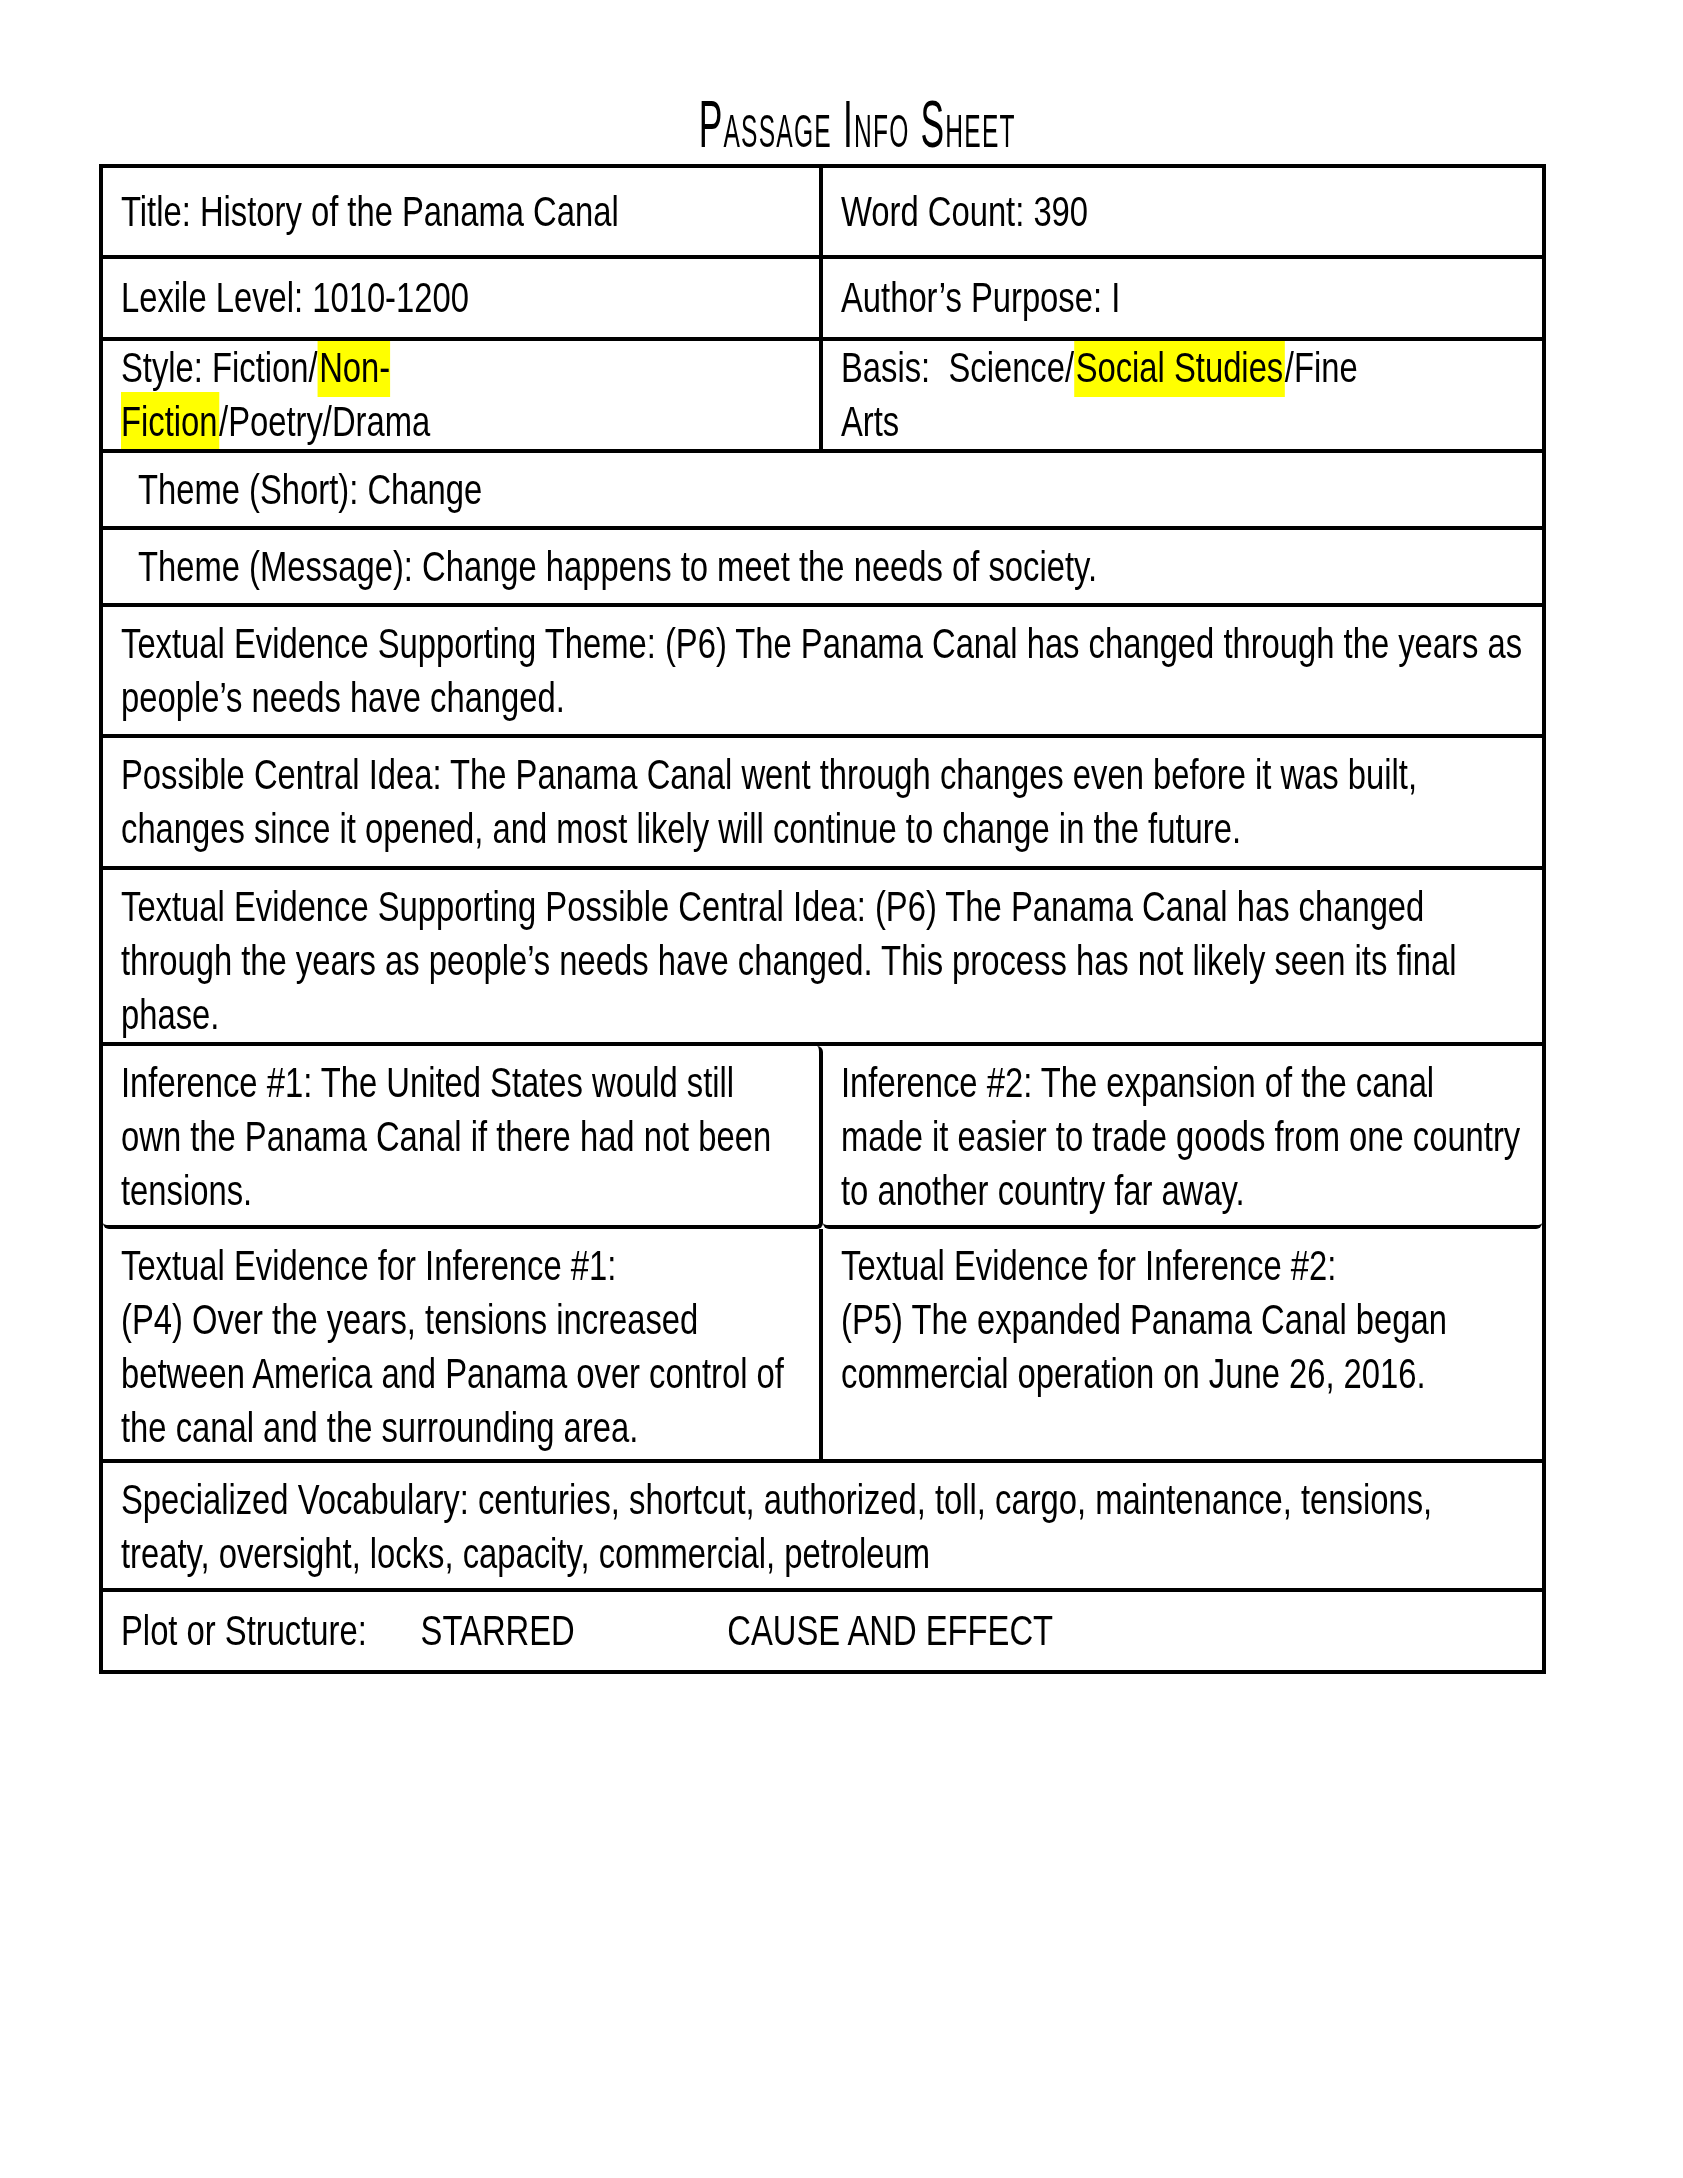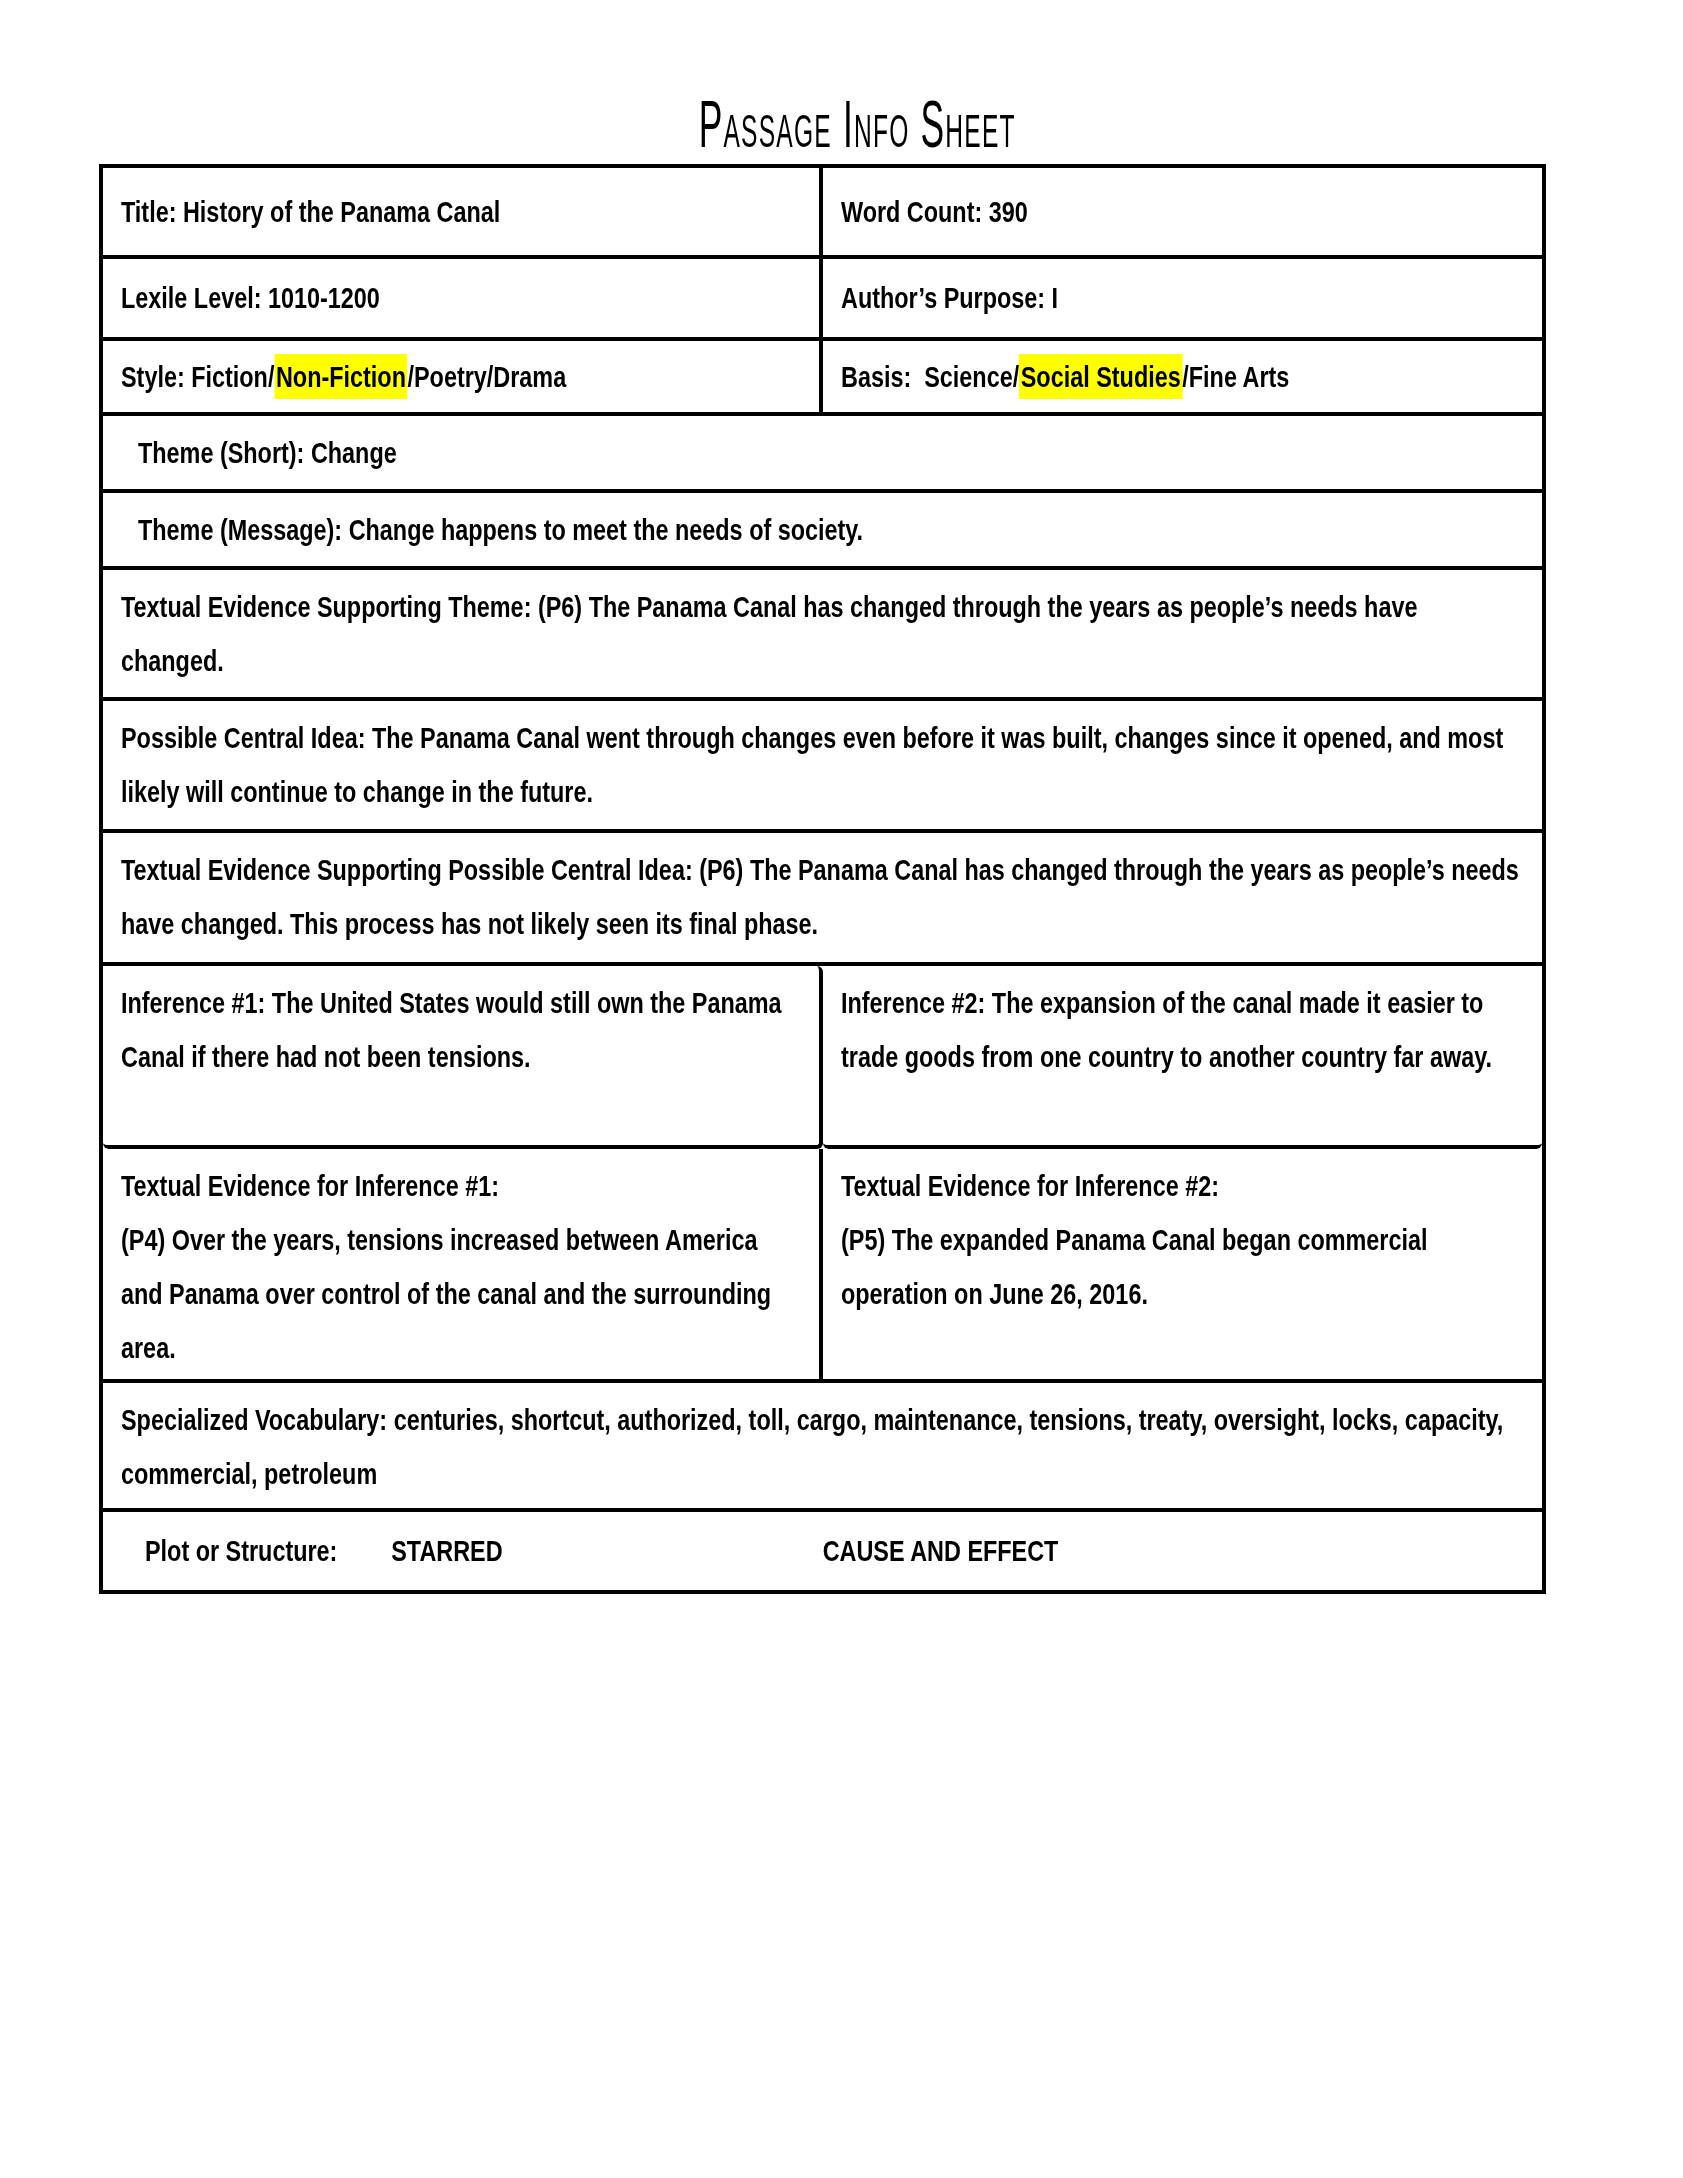--- a/index.html
+++ b/index.html
@@ -47,8 +47,8 @@
   .cell {
     border-bottom: 4px solid var(--border, #000);
     padding: 10px 18px 0 18px;
-    font-size: 30px;
-    font-weight: 700;
+    font-size: 42px;
+    font-weight: 400;
     line-height: 54px;
     overflow: hidden;
   }

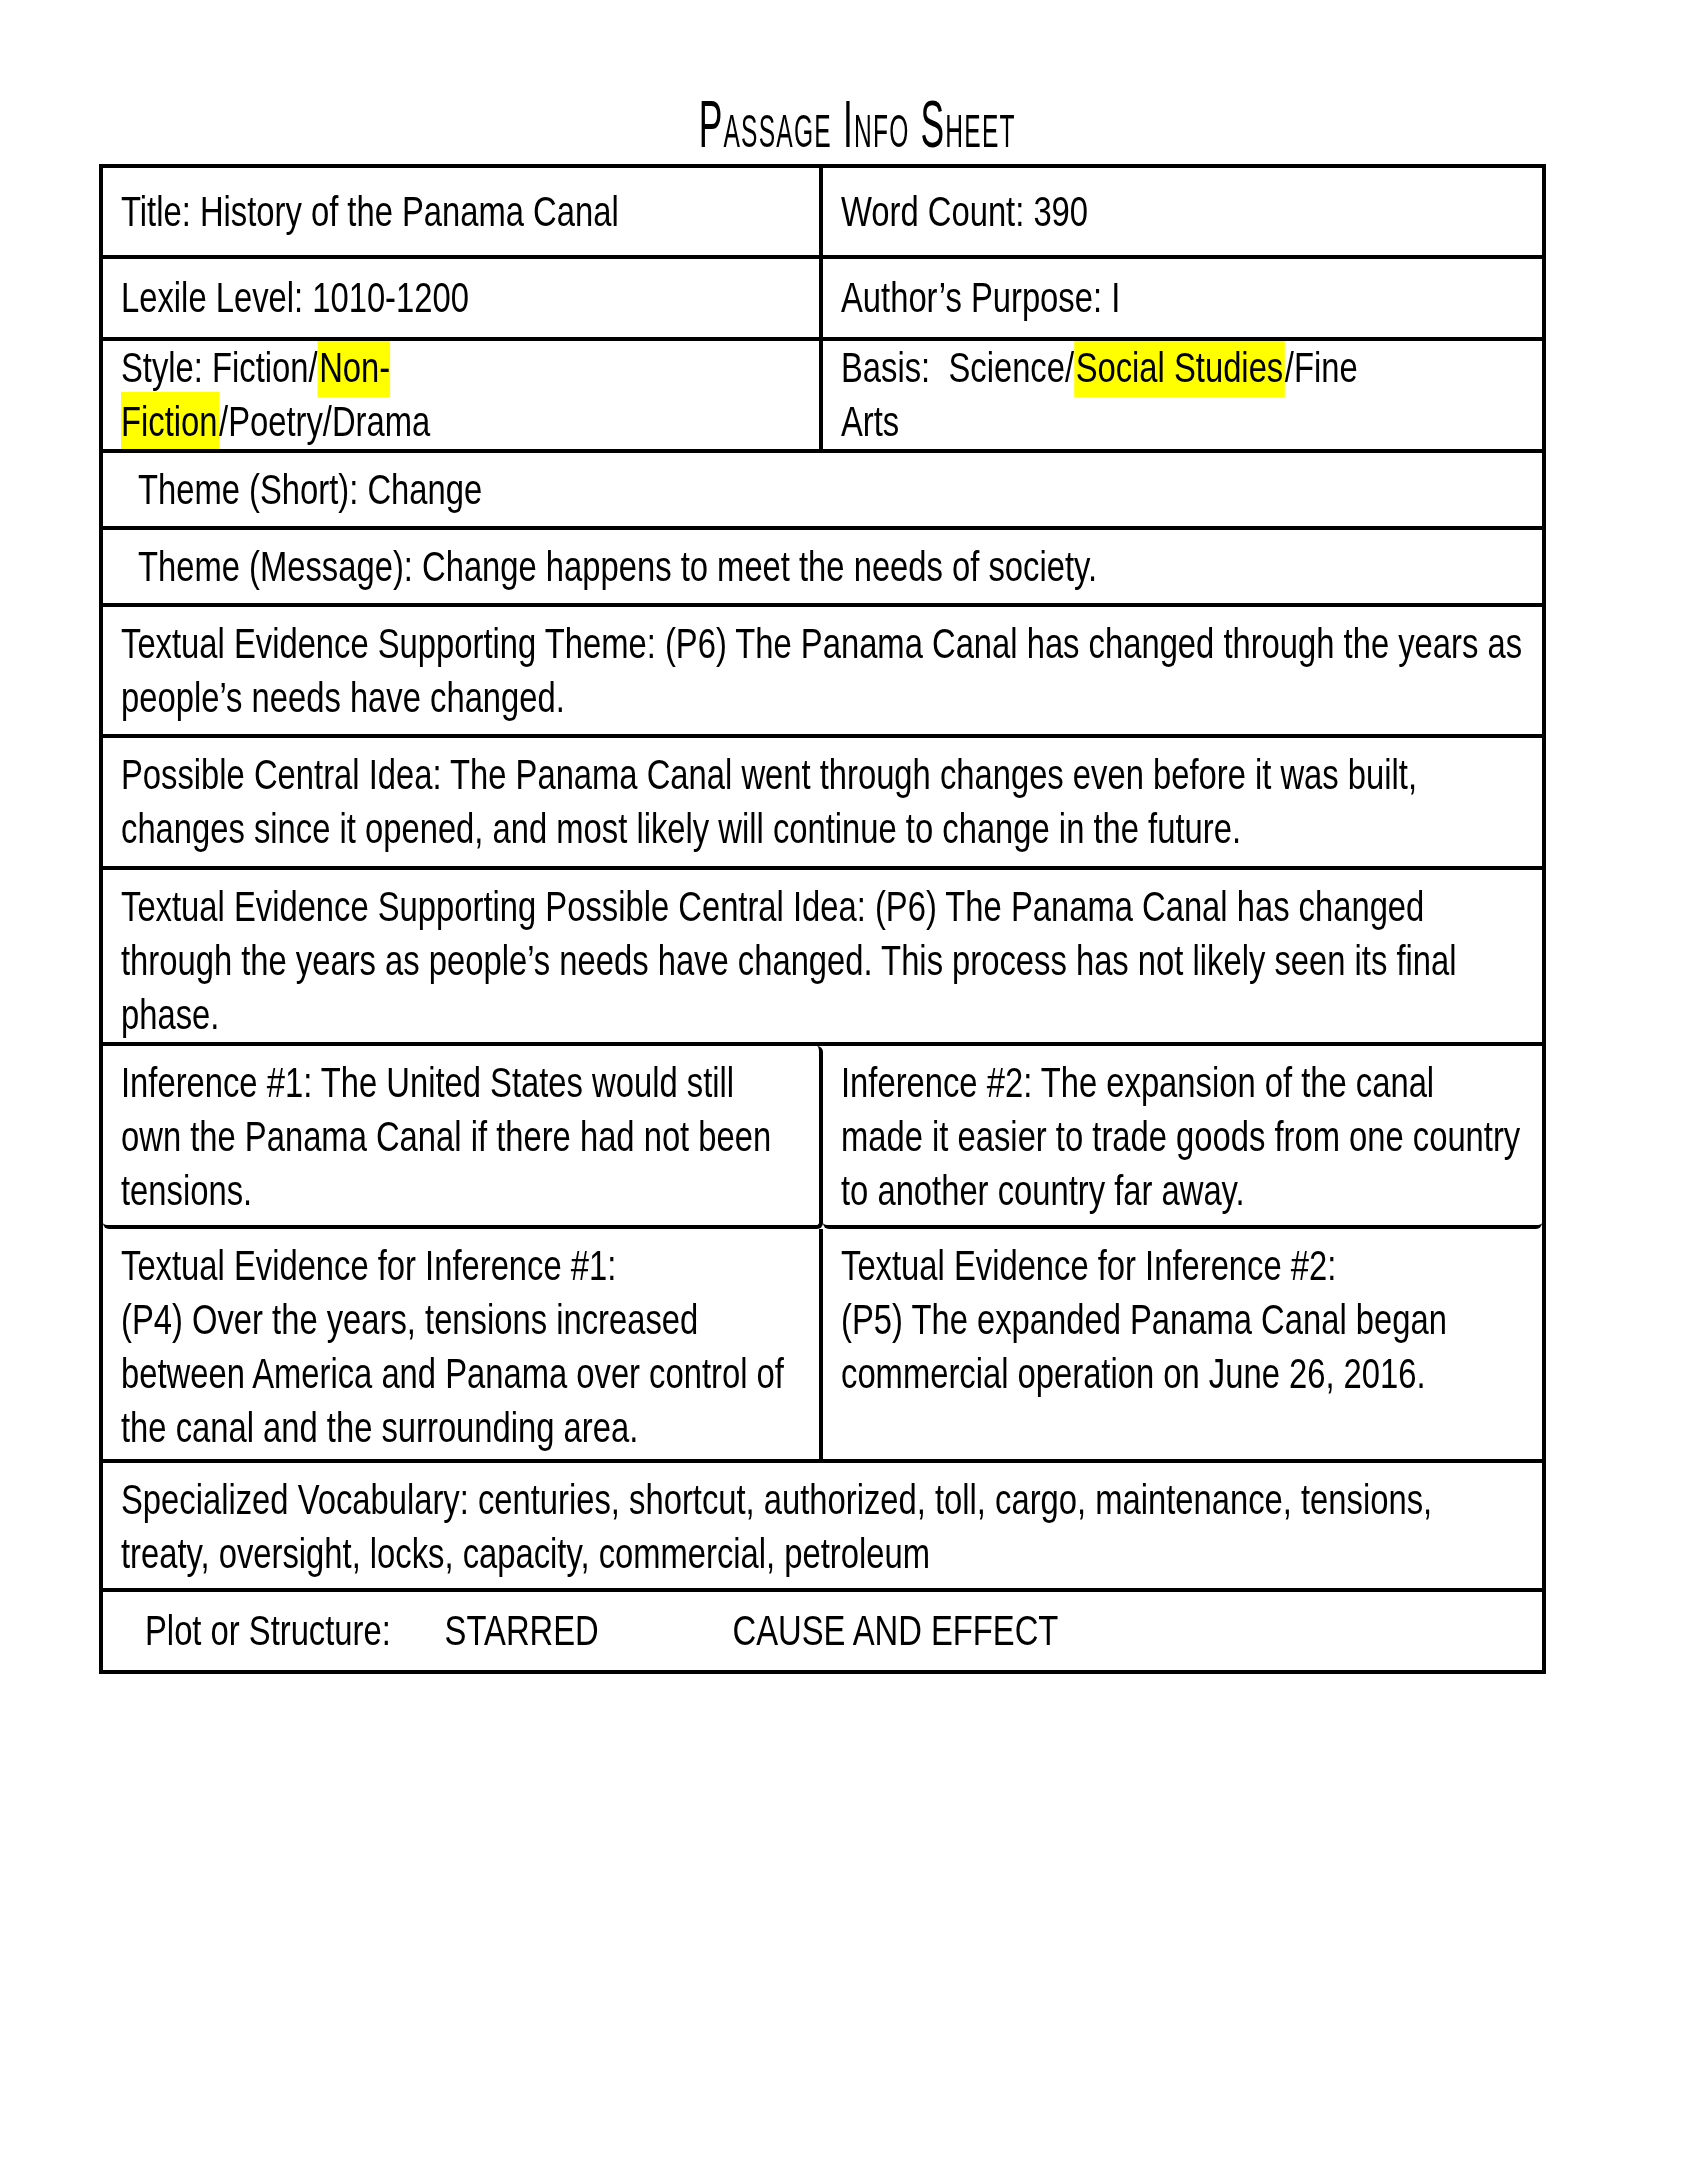--- a/index.html
+++ b/index.html
@@ -79,7 +79,7 @@
   .h185 { min-height: 183px; border-radius: 6px; }
   .h236 { min-height: 234px; }
   .h130 { min-height: 129px; }
-  .h79  { min-height: 78px; margin-left: 24px; }
+  .h79  { min-height: 78px; }
   
   .plotline { display: flex; align-items: center; white-space: nowrap; }
   .plotline .starred { margin-left: 69px; }

